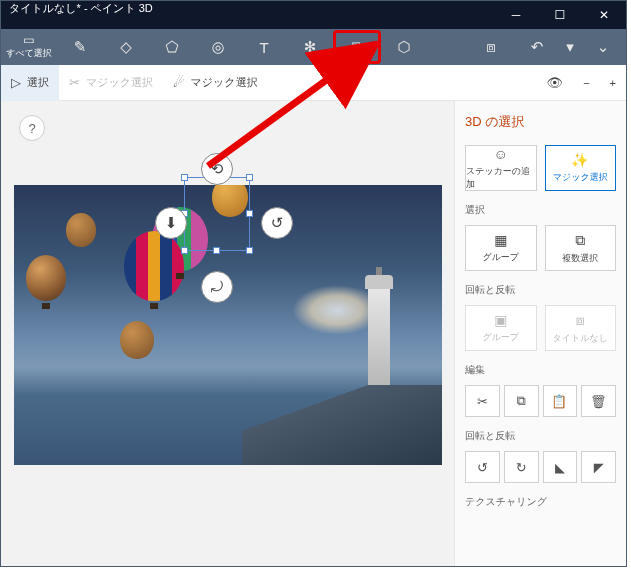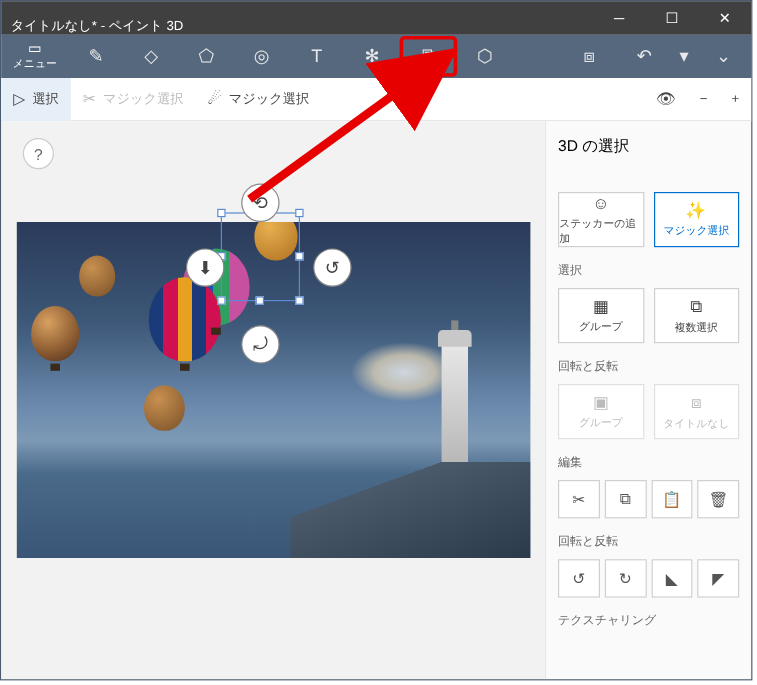--- a/index.html
+++ b/index.html
@@ -5,7 +5,7 @@
 *{box-sizing:border-box;margin:0;padding:0;font-family:"Segoe UI","Yu Gothic UI",sans-serif}
 body{width:631px;height:571px;background:#fff;overflow:hidden;position:relative}
 .window{width:627px;height:567px;border:1px solid #4b5b6f;background:#fff;display:flex;flex-direction:column}
-.titlebar{height:28px;background:#404040;display:flex;align-items:flex-end;color:#fff;font-size:11px}
+.titlebar{height:28px;background:#0f172a;display:flex;align-items:flex-start;color:#fff;font-size:11px}
 .titlebar .title{flex:1;padding-left:8px}
 .titlebar .btn{width:44px;height:28px;display:flex;align-items:center;justify-content:center;font-size:12px}
 .ribbon{height:36px;background:#56687d;display:flex;align-items:center;color:#fff}

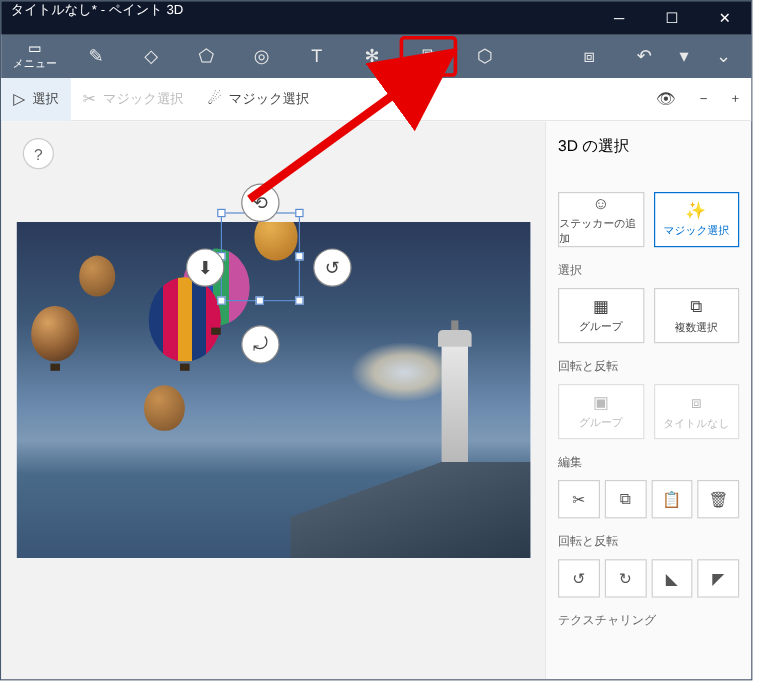--- a/index.html
+++ b/index.html
@@ -75,7 +75,7 @@
  <div class="ribbon">
   <div class="menu">
    <span class="menu-ico">▭</span>
-   <span>メニュー</span>
+   <span>すべて選択</span>
   </div>
   <div class="tool">✎</div>
   <div class="tool">◇</div>

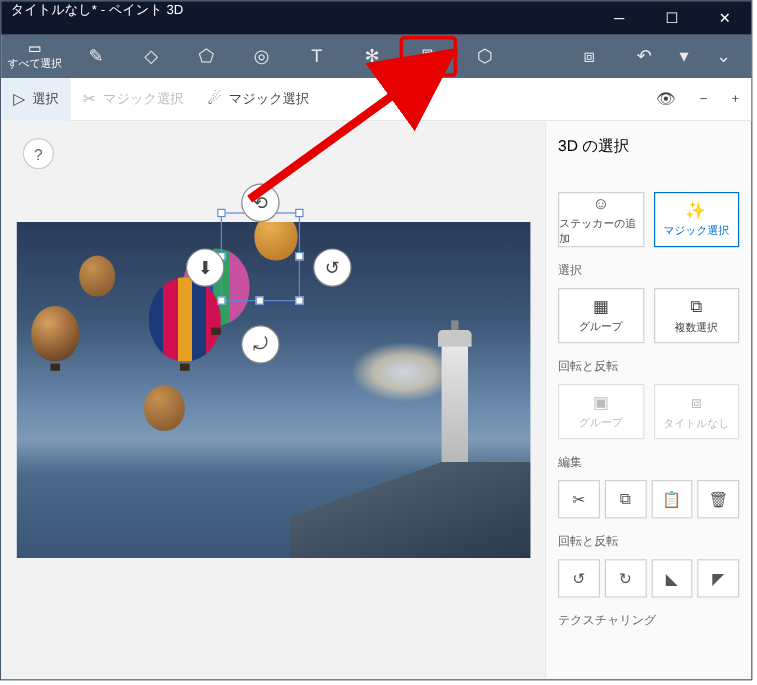--- a/index.html
+++ b/index.html
@@ -48,7 +48,7 @@
 .c-right{left:260px;top:106px}
 .c-bot{left:200px;top:170px}
 .sidebar{width:172px;background:#fafafa;border-left:1px solid #e6e6e6;padding:12px 10px;overflow-y:auto;font-size:11px;color:#444}
-.sb-title{color:#000000;font-size:13px;margin-bottom:29px}
+.sb-title{color:#c2410c;font-size:13px;margin-bottom:14px}
 .sb-row{display:flex;gap:8px;margin-bottom:12px}
 .sb-btn{flex:1;height:46px;border:1px solid #d0d0d0;background:#fff;display:flex;flex-direction:column;align-items:center;justify-content:center;gap:3px;font-size:9px;color:#444}
 .sb-btn.sel{border-color:#0070d0;color:#0070d0}

